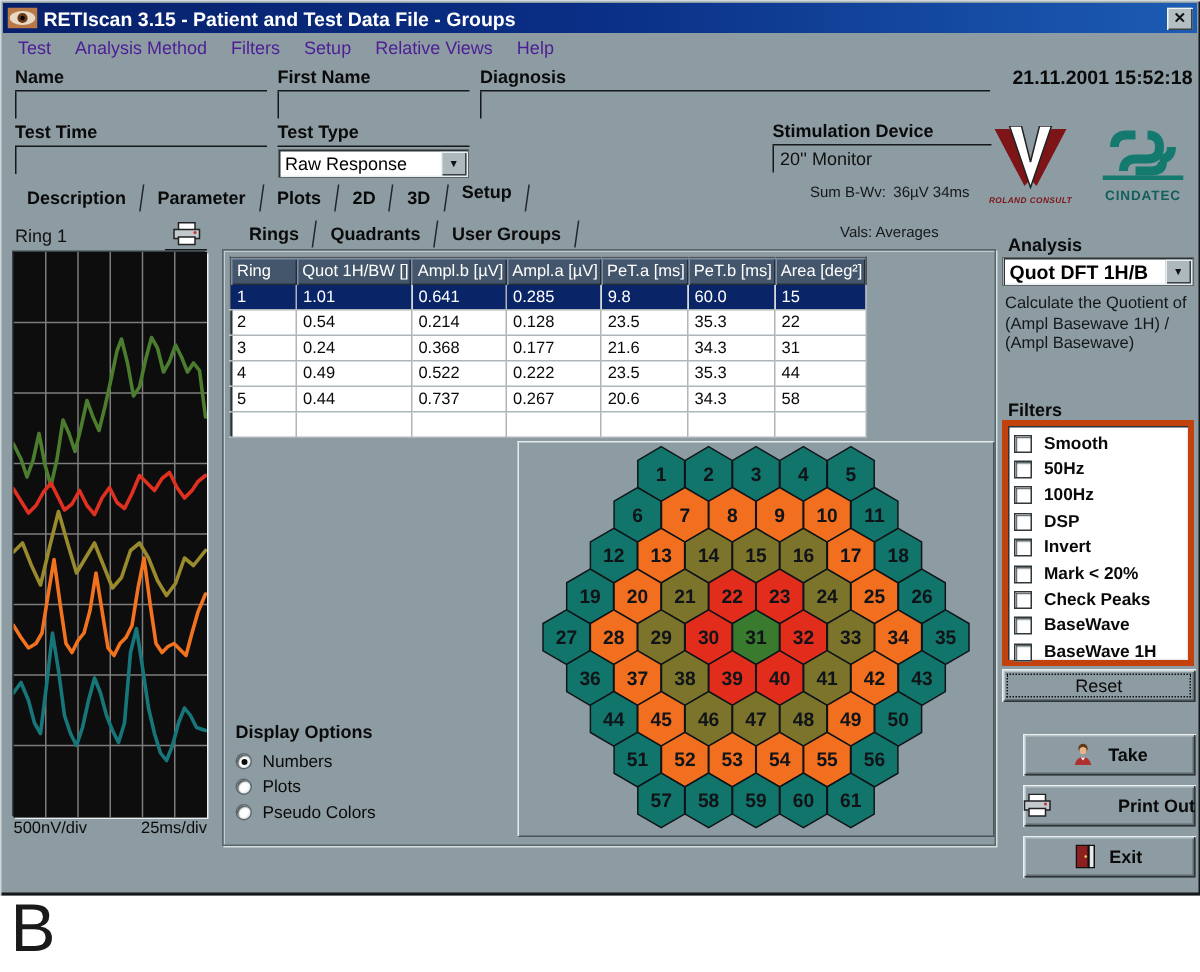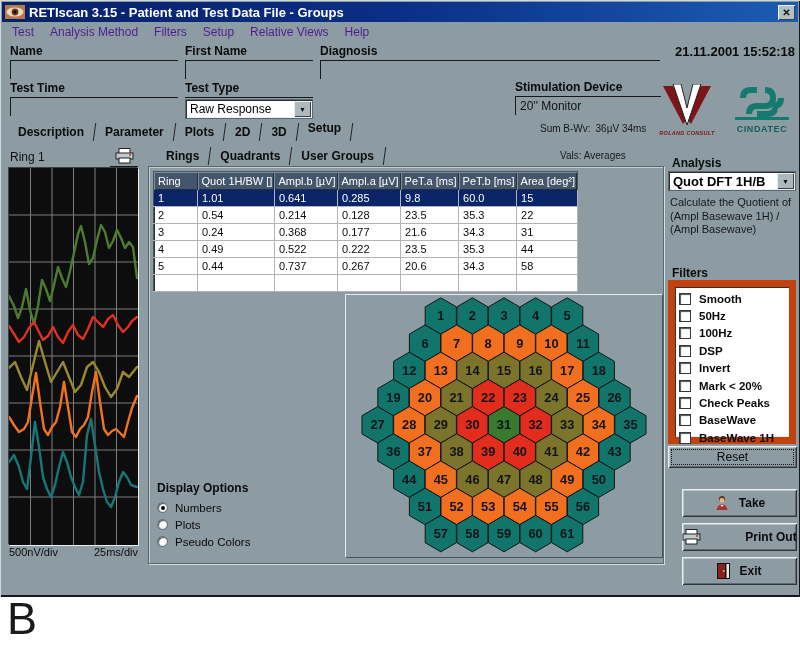--- a/index.html
+++ b/index.html
@@ -102,7 +102,7 @@
   #analysis-desc { position:absolute; left:670px; top:196px; width:130px; font-size:11px; color:#14181a;
                    line-height:13.5px; white-space:pre-line; }
   #filters-box { position:absolute; left:668px; top:280px; width:128px; height:164px; background:#fff;
-                 box-shadow: inset 1px 1px 0 #2c3336, inset -1px -1px 0 #e9eef0; border:7px solid #c2410c;
+                 box-shadow: inset 1px 1px 0 #2c3336, inset -1px -1px 0 #e9eef0; border:4px solid #c2410c;
                  padding:3px 0 0 4px; }
   .cbx-row { display:flex; align-items:center; height:17.4px; }
   .cbx { width:12px; height:12px; background:#fff; margin-right:8px;

